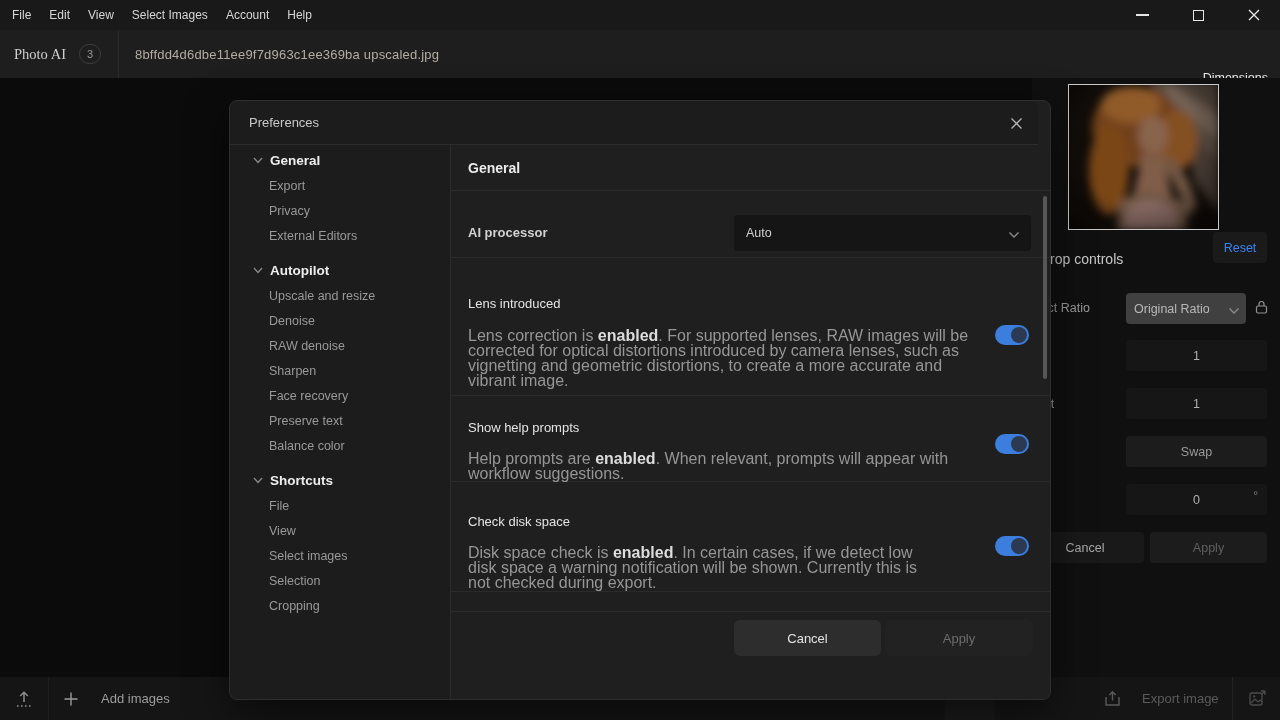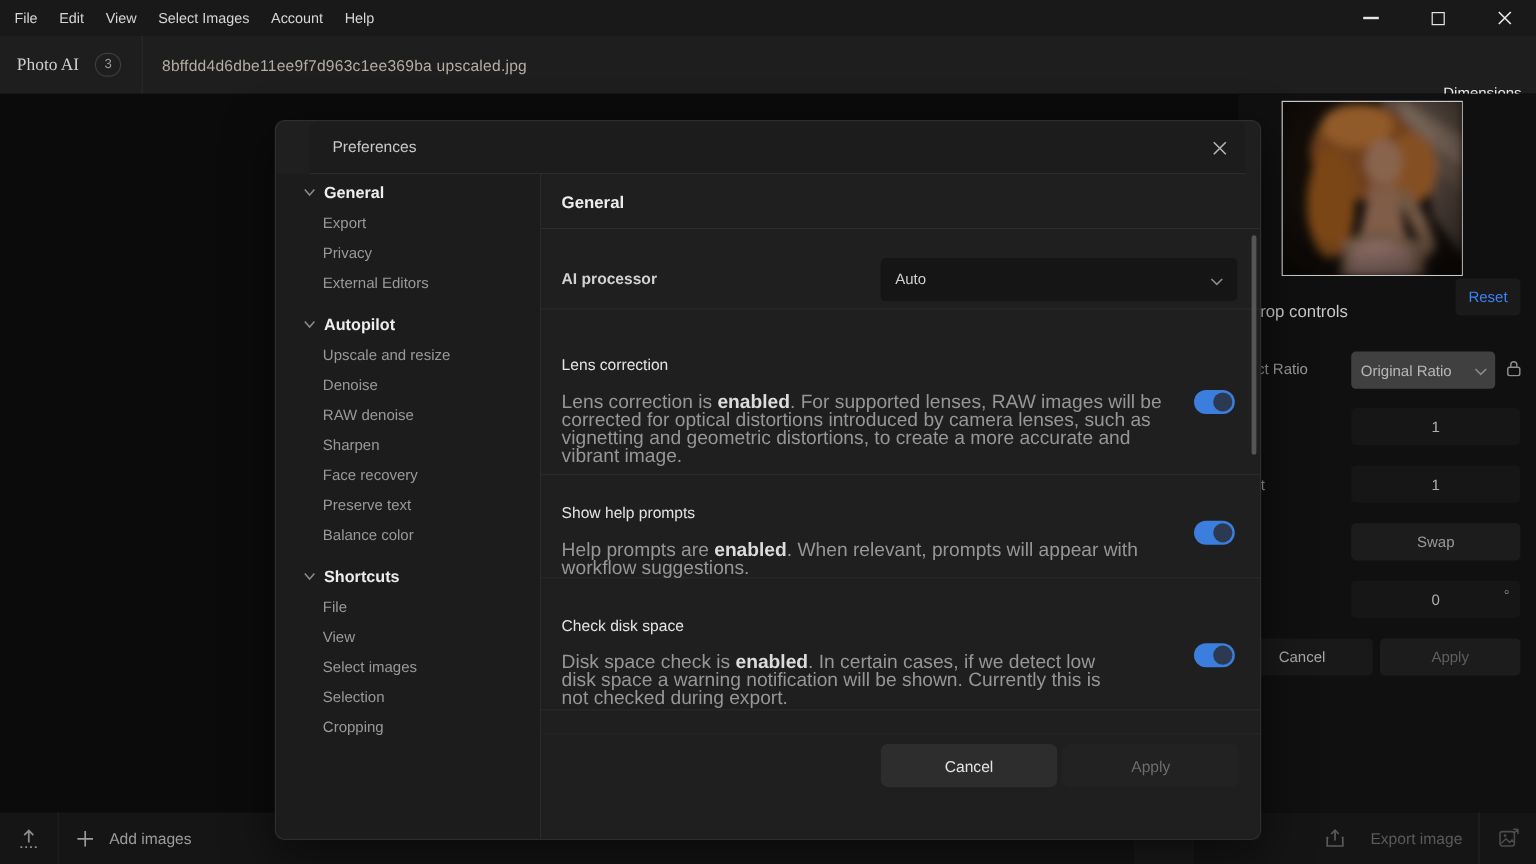--- a/index.html
+++ b/index.html
@@ -76,7 +76,7 @@
   .dialog { position:absolute; left:229px; top:100px; width:822px; height:600px; background:#1f1f1f;
             border:1px solid #2e2e2e; border-radius:8px; z-index:10; box-shadow:0 12px 40px rgba(0,0,0,.55); }
   .dlg-header { position:absolute; left:0; top:0; right:12px; height:44px; background:#1c1c1c;
-                border-bottom:1px solid #2c2c2c; border-radius:8px 8px 0 0;margin-left:28px; }
+                border-bottom:1px solid #2c2c2c; border-radius:8px 8px 0 0; }
   .dlg-title { position:absolute; left:19px; top:14px; font-size:13px; color:#c9c9c9; }
   .dlg-close { position:absolute; right:13px; top:13px; width:18px; height:18px; display:flex;
                align-items:center; justify-content:center; cursor:pointer; }

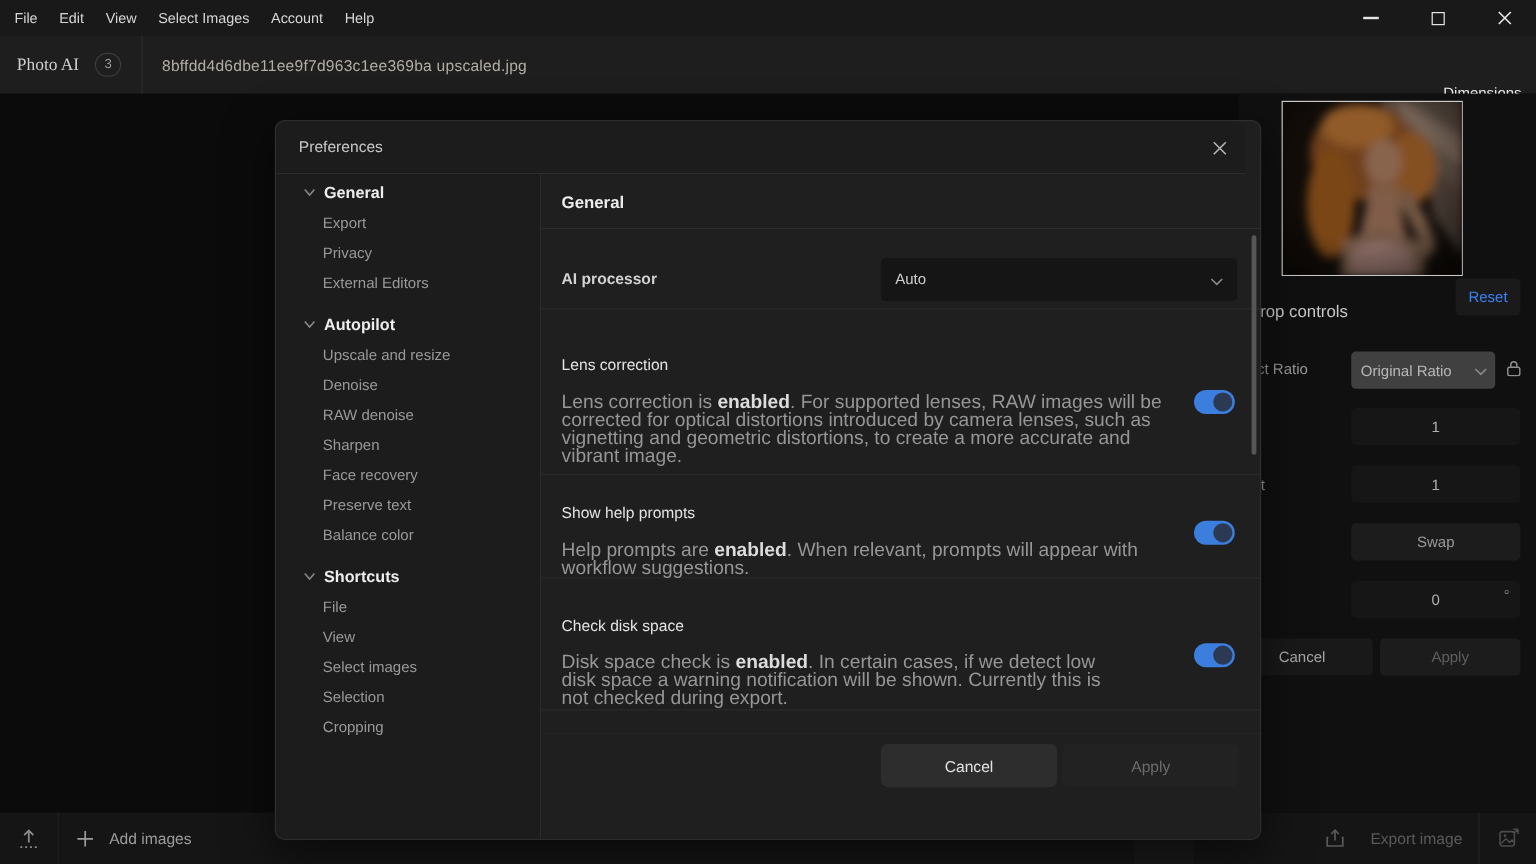--- a/index.html
+++ b/index.html
@@ -327,7 +327,7 @@
         </div>
 
         <div class="row row-lens">
-          <span class="set-title" style="top:38px;">Lens correction</span>
+          <span class="set-title" style="top:38px;">Lens introduced</span>
           <span class="set-desc" style="top:70px; width:505px;"><span>Lens correction is </span><b>enabled</b><span>. For supported lenses, RAW images will be corrected for optical distortions introduced by camera lenses, such as vignetting and geometric distortions, to create a more accurate and vibrant image.</span></span>
           <span class="toggle" style="top:67px;"></span>
         </div>

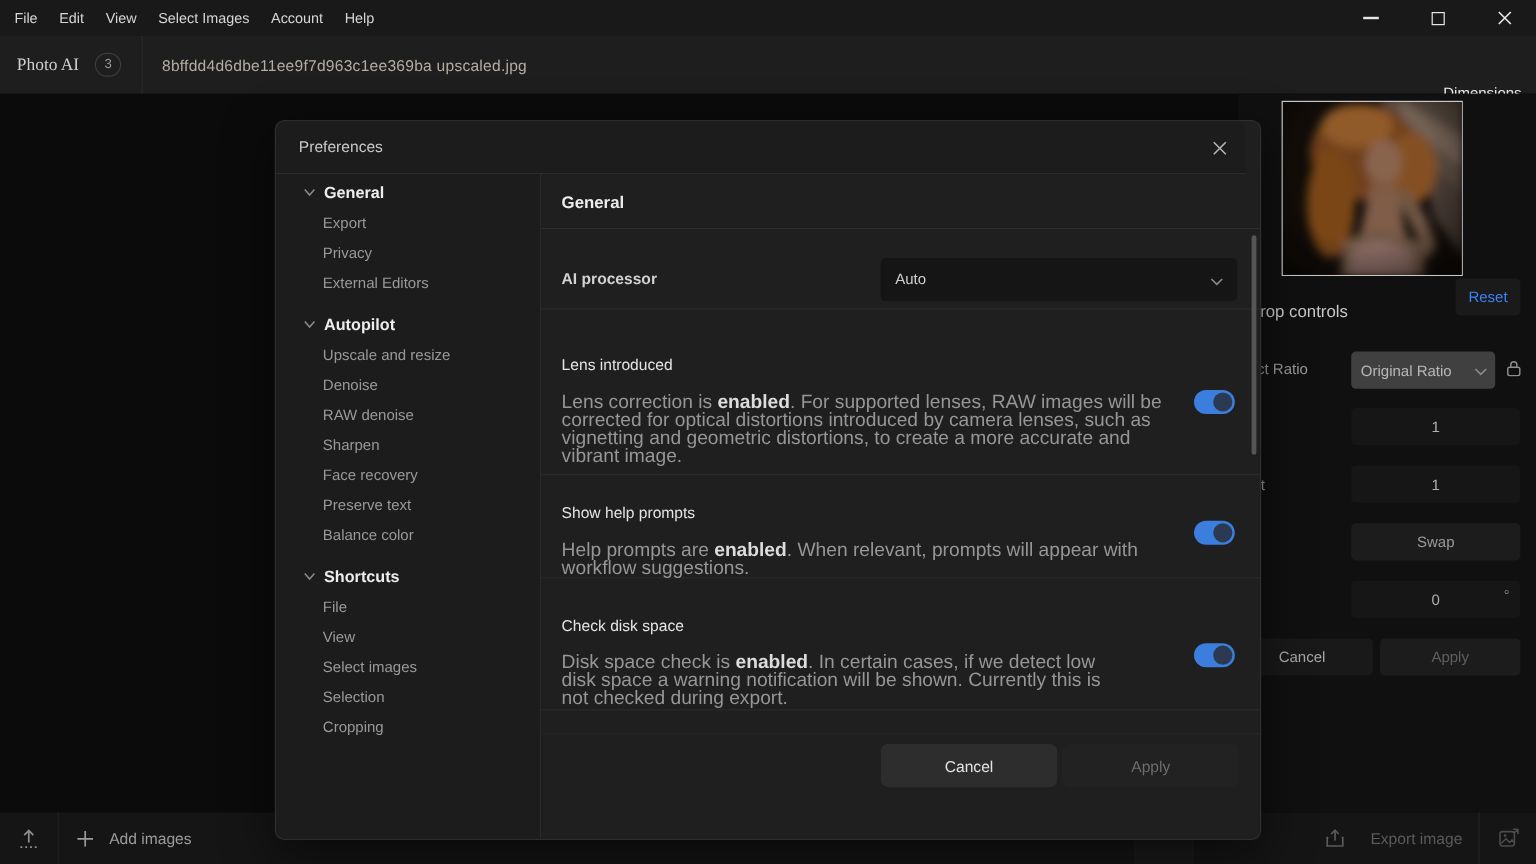--- a/index.html
+++ b/index.html
@@ -61,7 +61,7 @@
   .bb-upload { position:absolute; left:0; top:0; width:48px; height:43px; display:flex; align-items:center;
                justify-content:center; cursor:pointer; }
   .bb-sep1 { position:absolute; left:48px; top:0; width:1px; height:43px; background:#1f1f1f; }
-  .add-images { position:absolute; left:63px; top:0; height:43px; display:flex; align-items:center; gap:12px;
+  .add-images { position:absolute; left:63px; top:0; height:43px; display:flex; align-items:center; gap:22px;
                 cursor:pointer; }
   .add-images span { font-size:13px; color:#9c9c9c; }
   .export-group { position:absolute; left:1104px; top:0; height:43px; display:flex; align-items:center; gap:21px;

